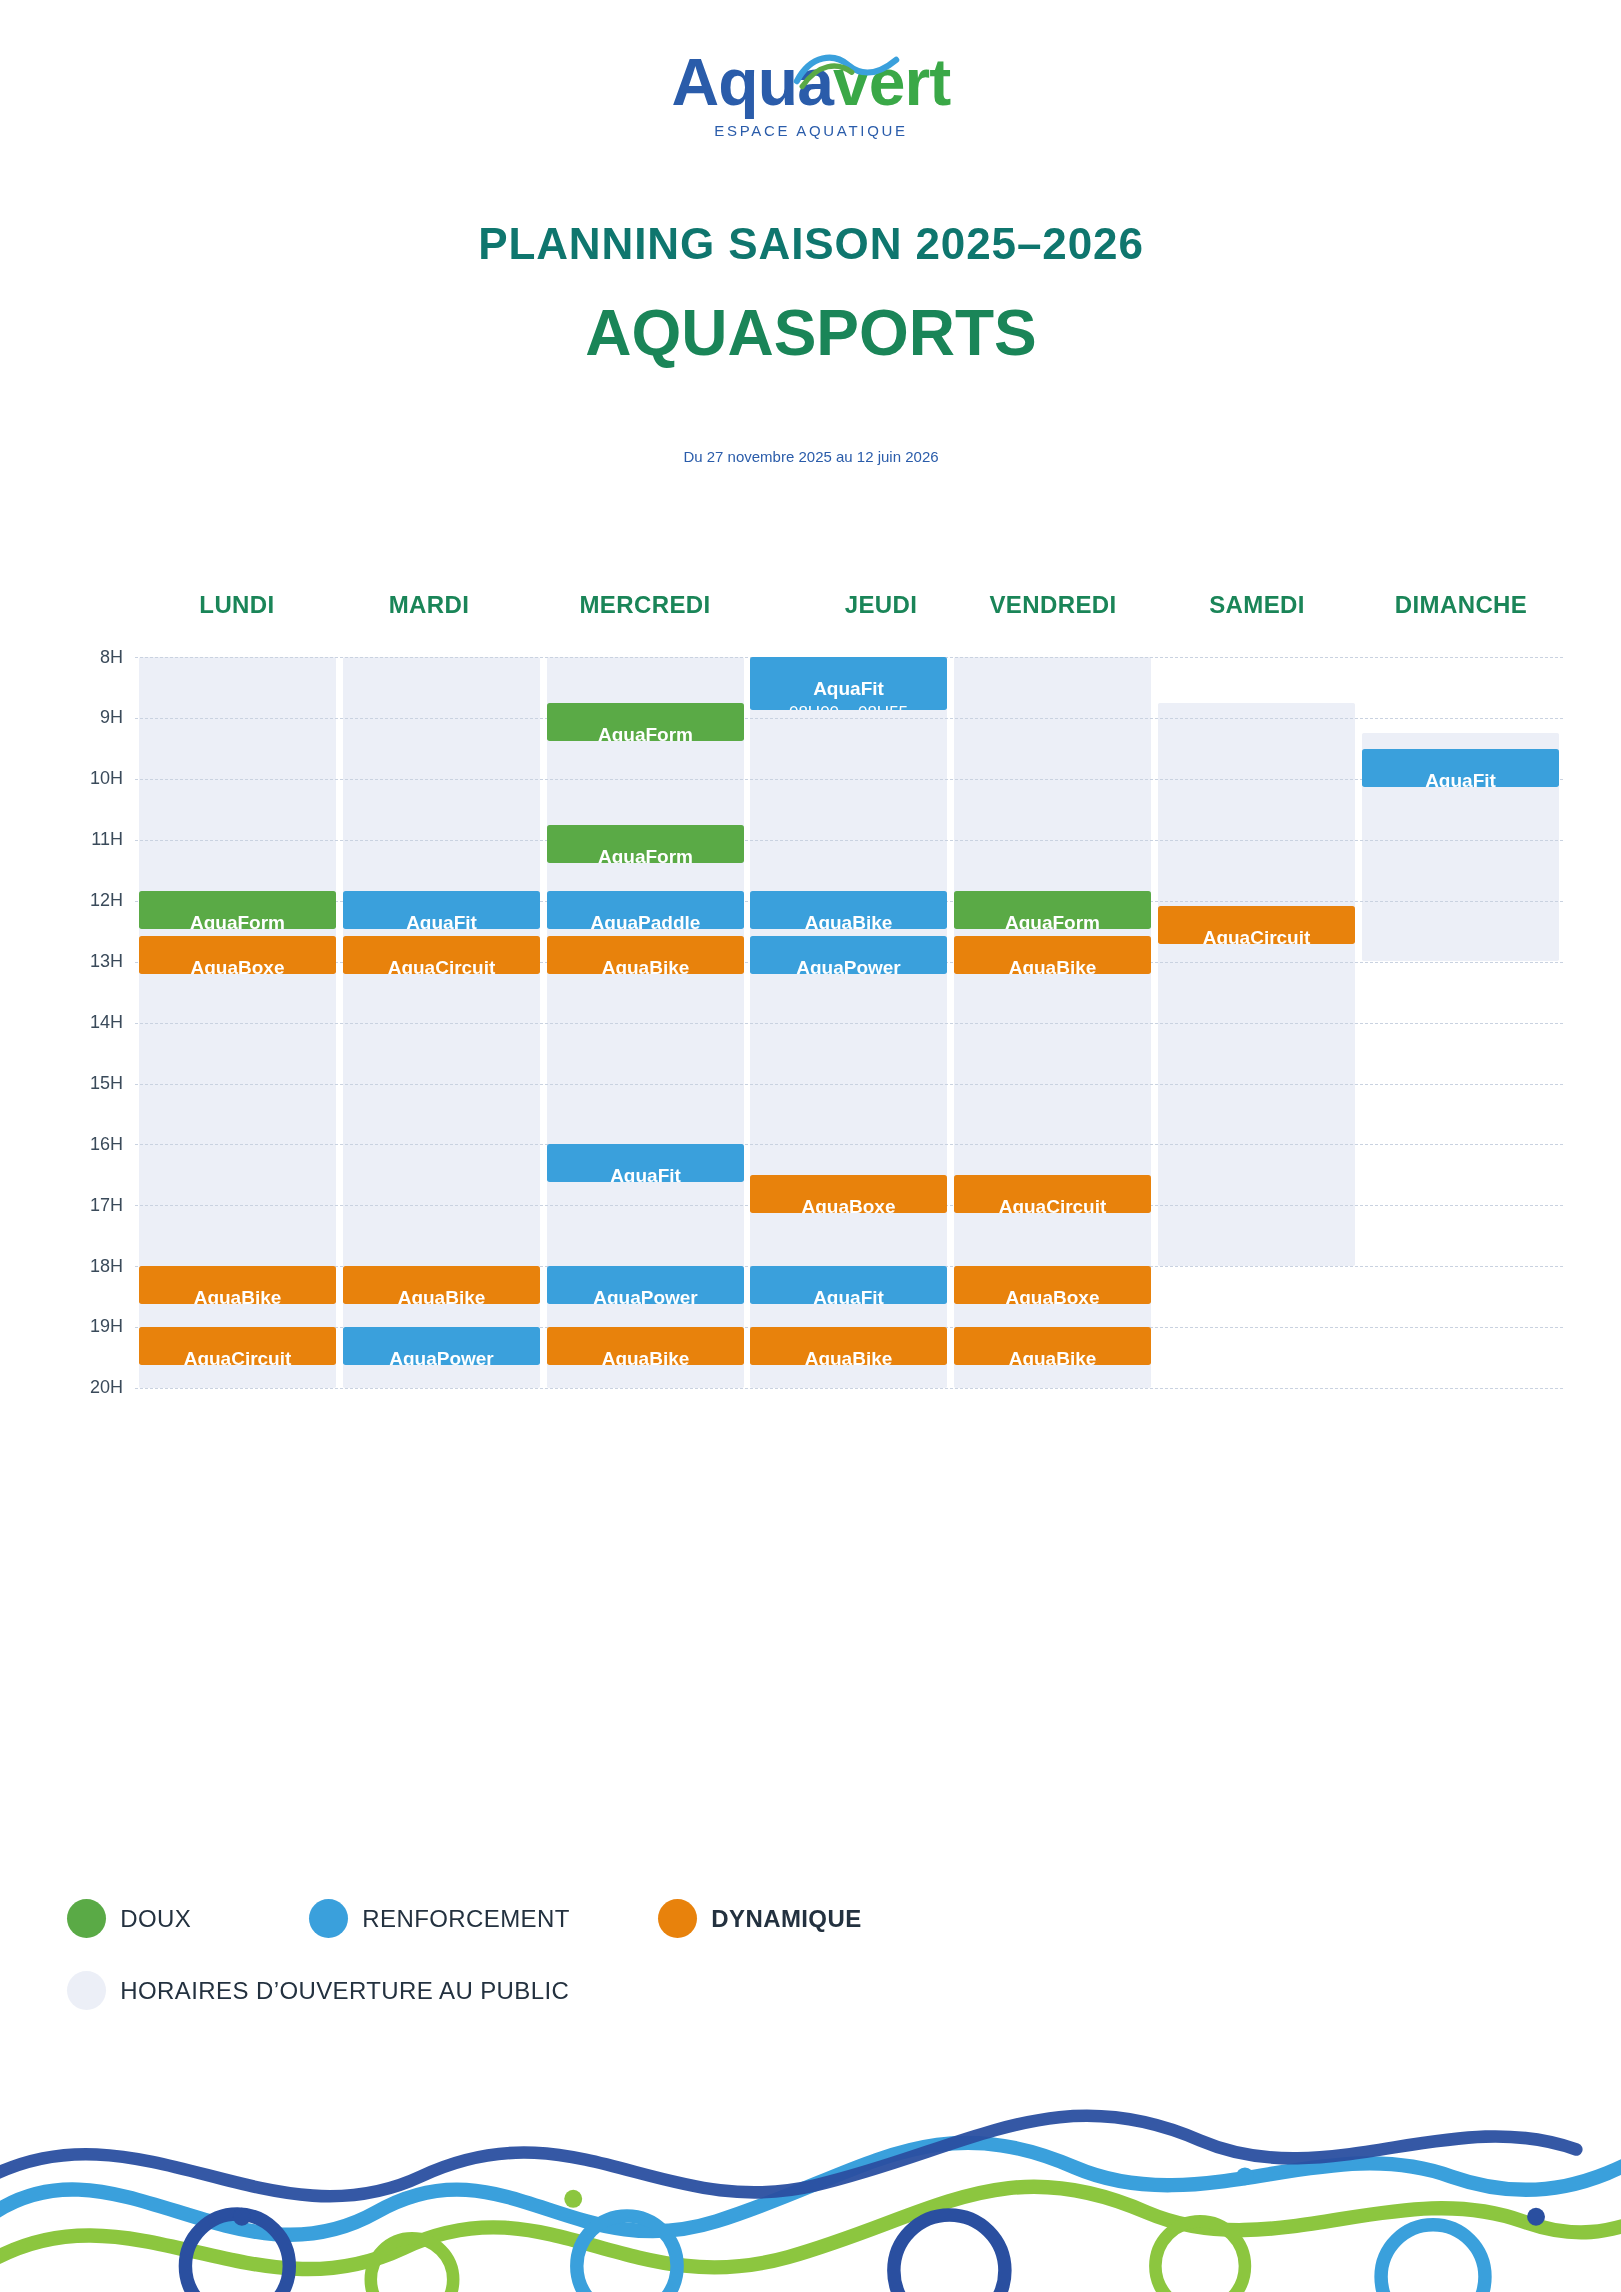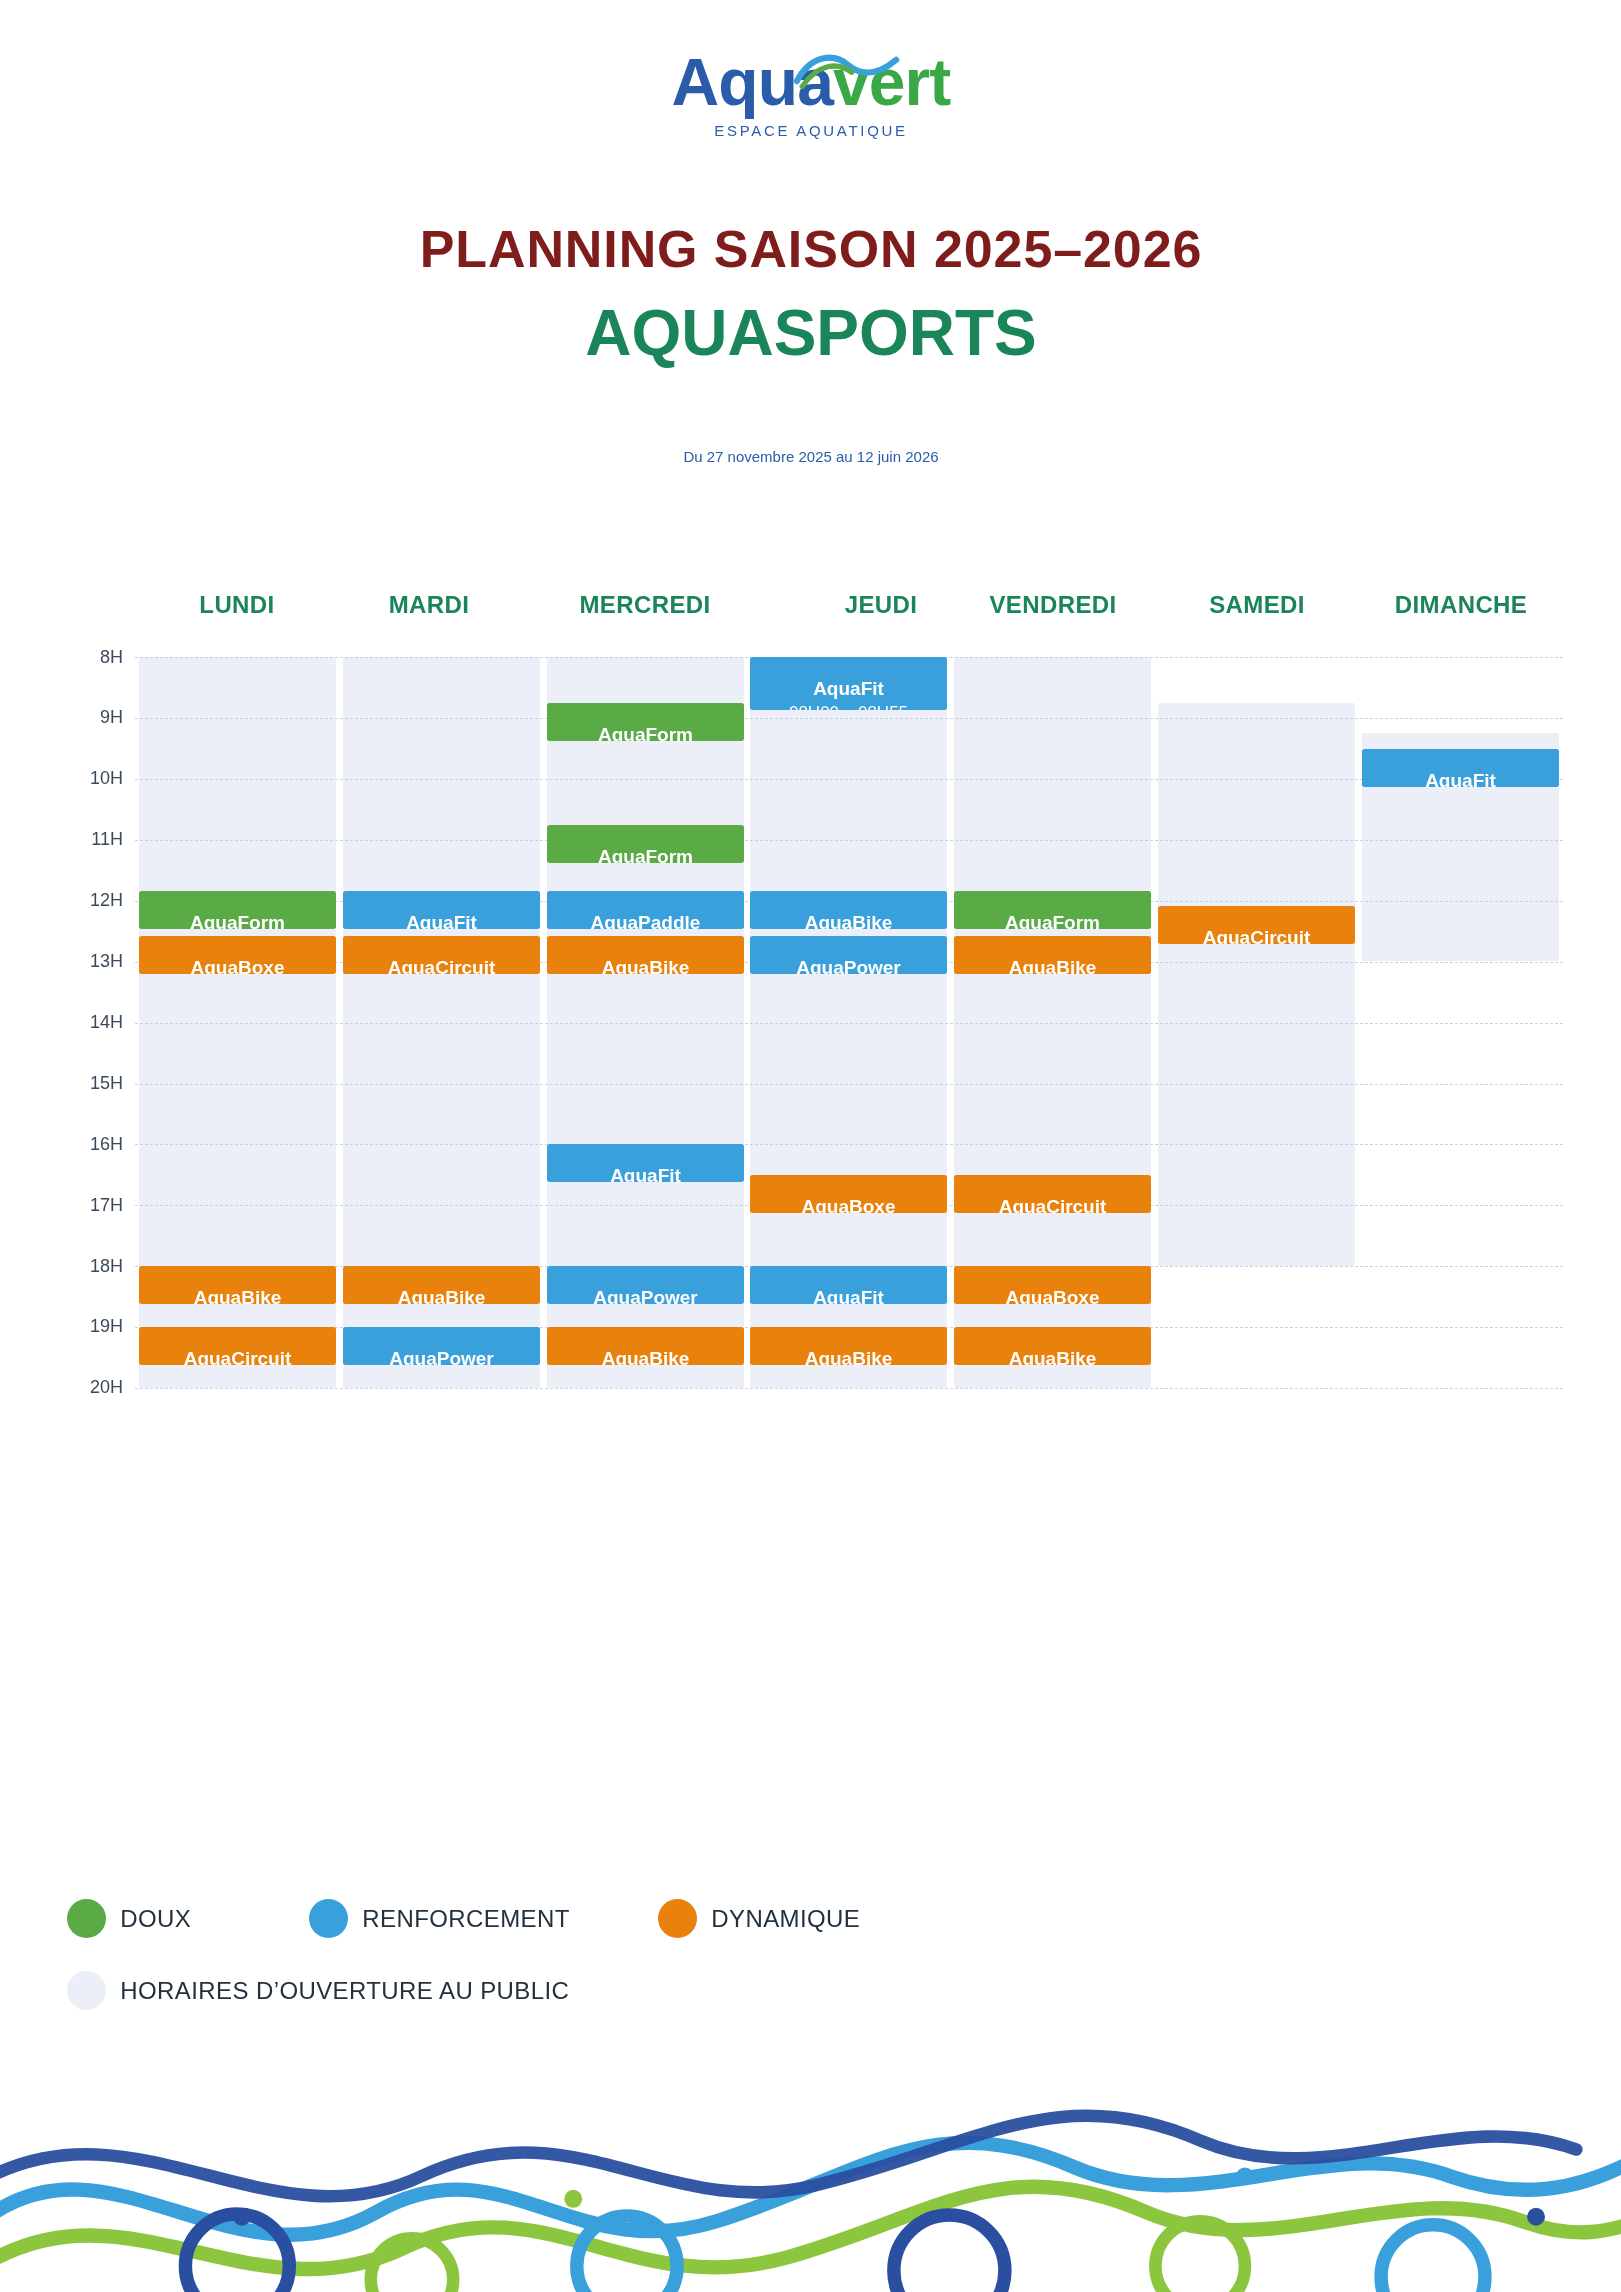--- a/index.html
+++ b/index.html
@@ -54,9 +54,9 @@
     top: 219px;
     width: 100%;
     text-align: center;
-    font-size: 52px;
-    font-weight: bold;
-    color: #7f1d1d;
+    font-size: 44px;
+    font-weight: bold;
+    color: #0f766e;
     letter-spacing: 0.9px;
   }
   .title-main {

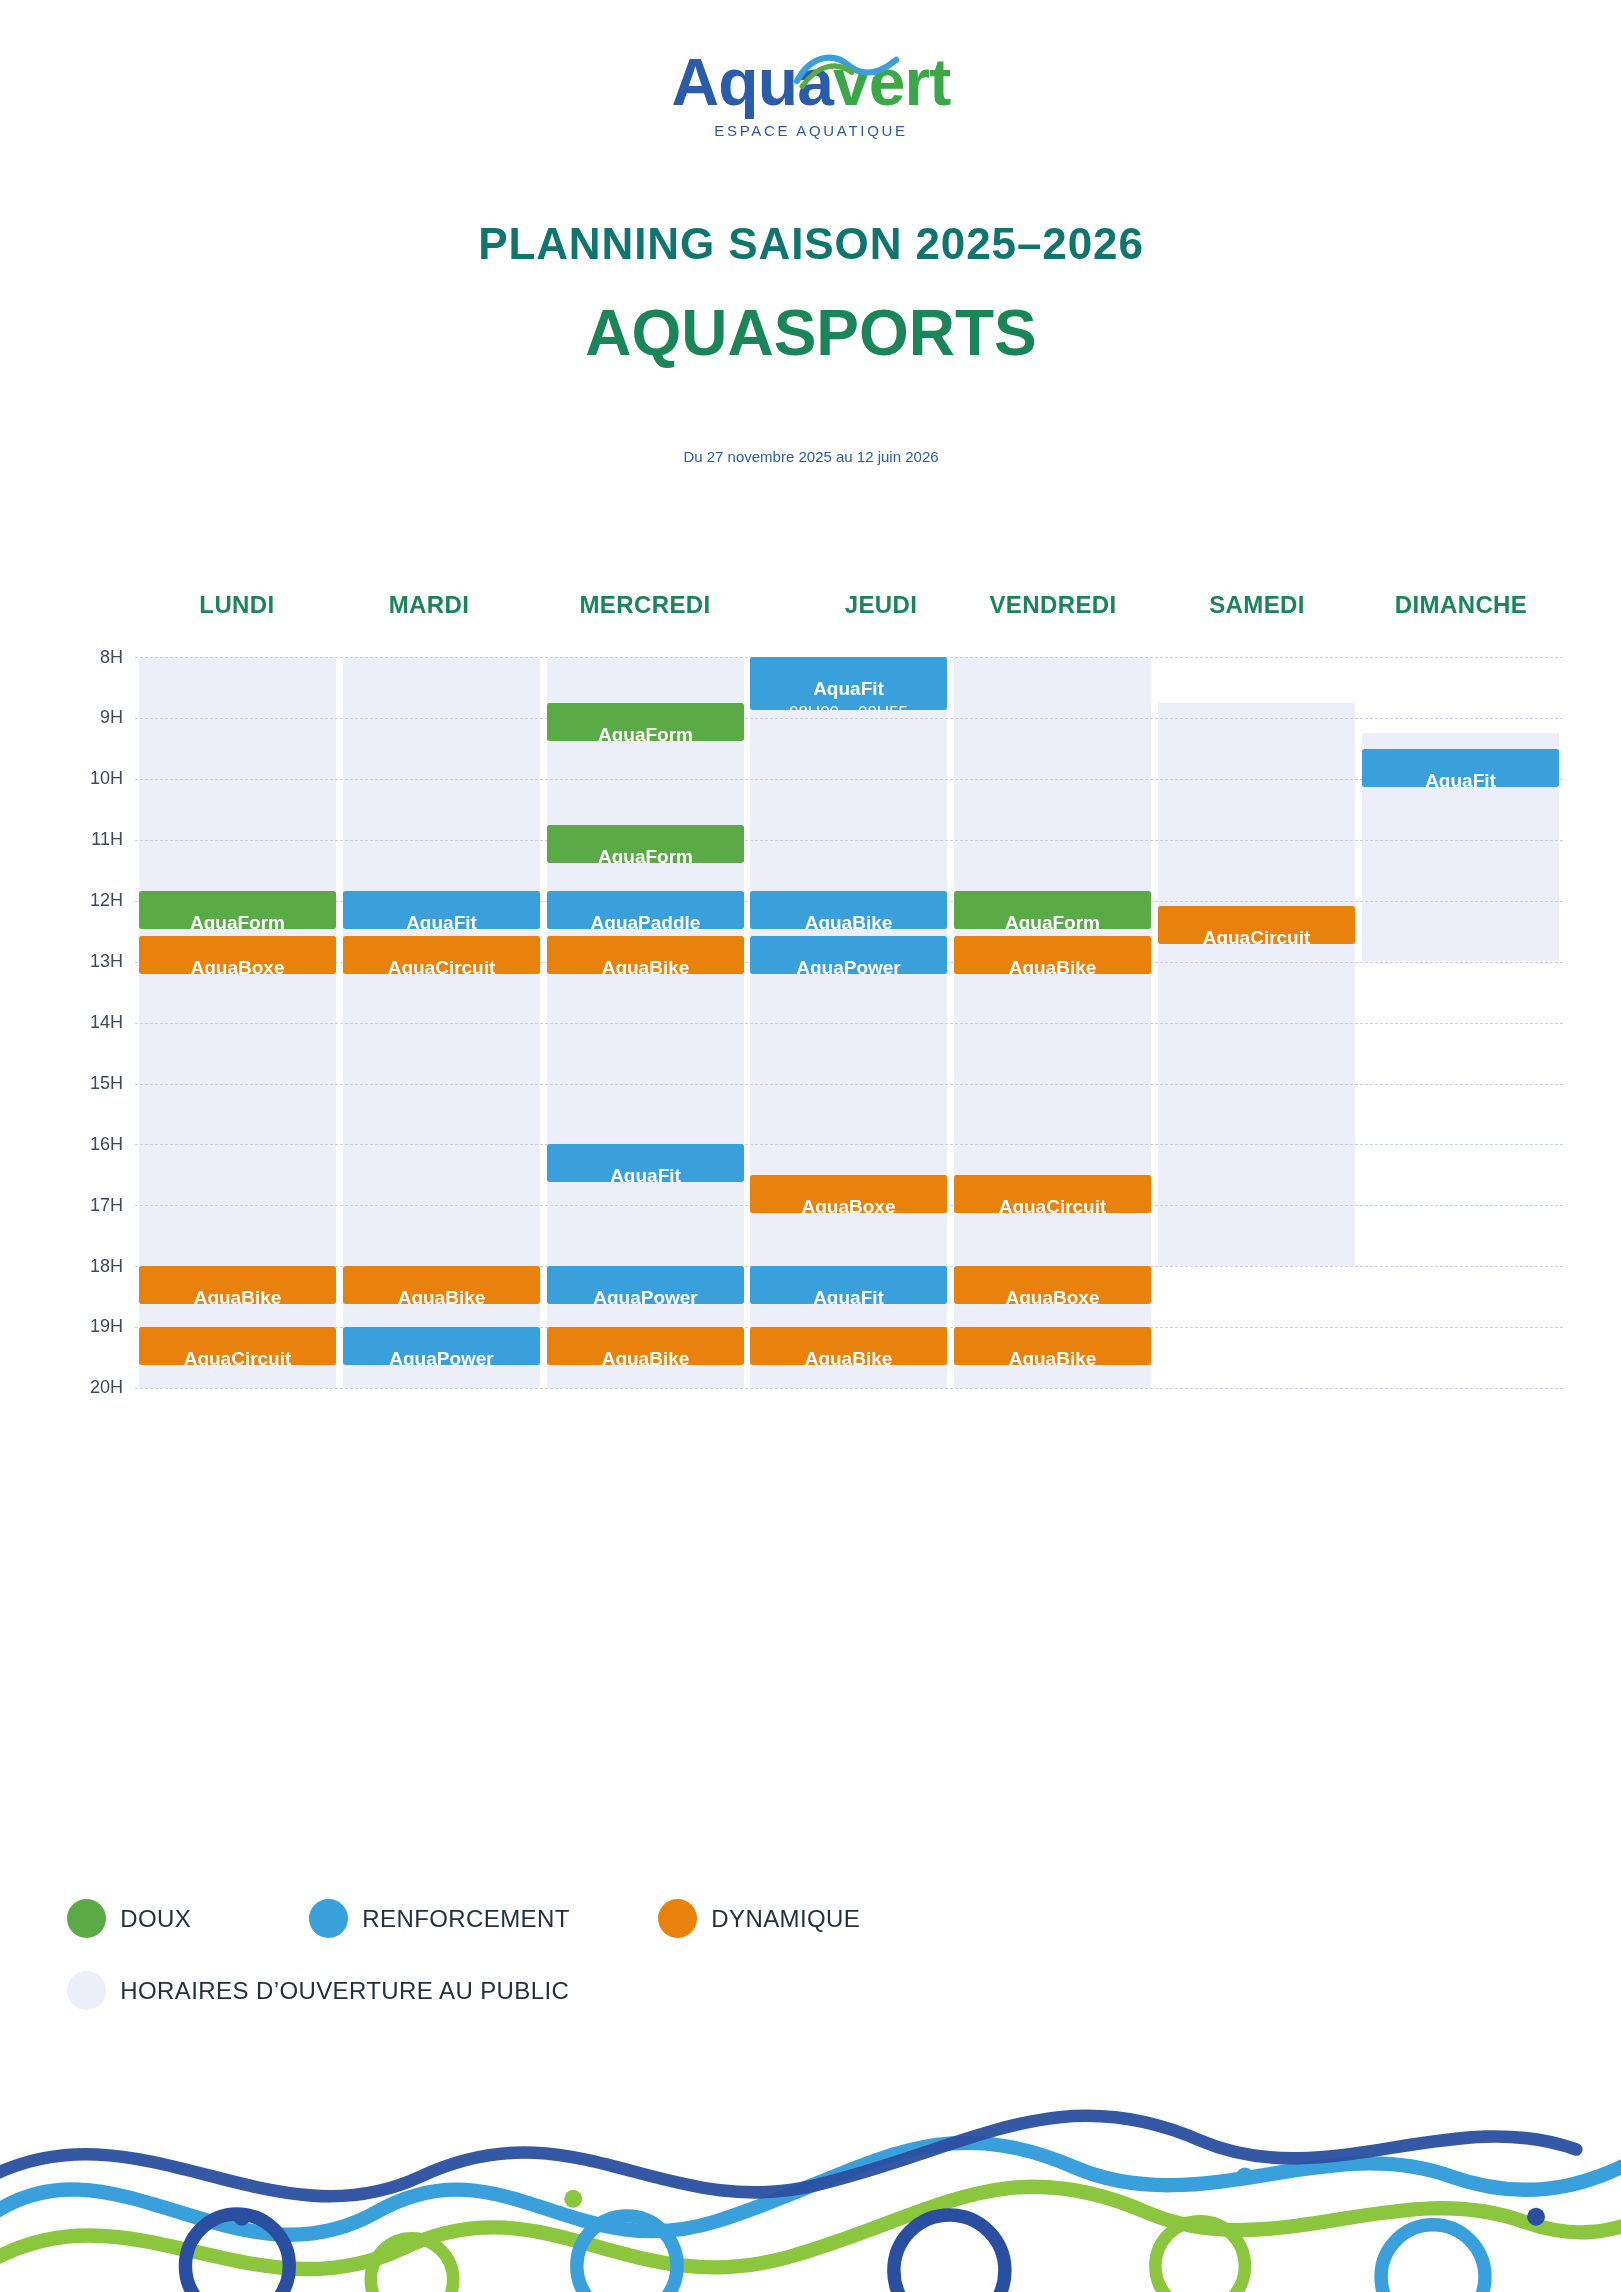--- a/index.html
+++ b/index.html
@@ -359,7 +359,7 @@
         <span class="legend-dot" style="background: rgb(58, 160, 220);"></span>
         <span class="legend-label">RENFORCEMENT</span>
       </div>
-      <div class="legend-item" style="left: 591px;">
+      <div class="legend-item" style="left: 591px; font-weight: bold;">
         <span class="legend-dot" style="background: rgb(232, 130, 12);"></span>
         <span class="legend-label">DYNAMIQUE</span>
       </div>

